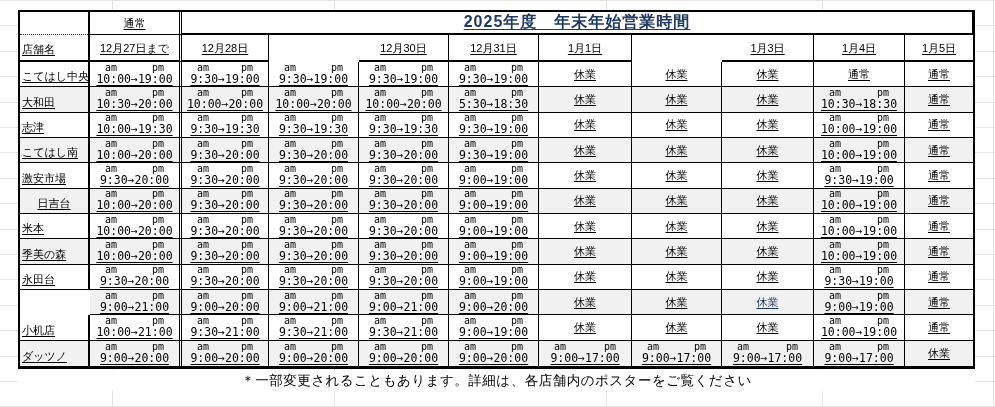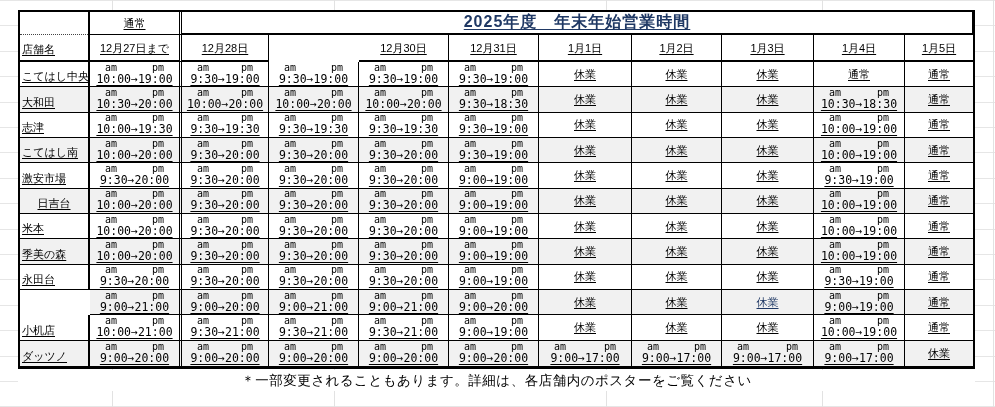--- a/index.html
+++ b/index.html
@@ -95,9 +95,6 @@
     <div class="cell hdr thick-b" style="grid-area: 2 / 7;">
       <span class="u">1月1日</span>
     </div>
-    <div class="cell hdr thick-b" style="grid-area: 2 / 8;">
-      <span class="u">1月2日</span>
-    </div>
     <div class="cell hdr thick-b" style="grid-area: 2 / 9;">
       <span class="u">1月3日</span>
     </div>

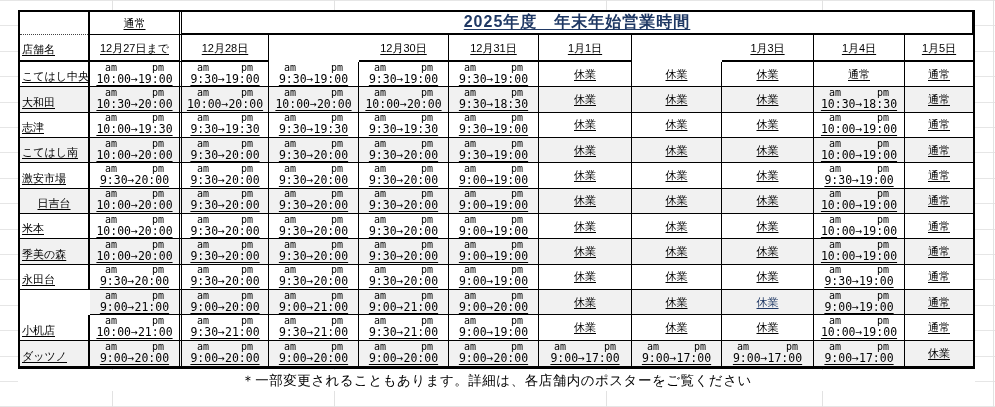--- a/index.html
+++ b/index.html
@@ -193,7 +193,7 @@
         <span>am</span>
         <span>pm</span>
       </div>
-      <div class="time u">9:30→18:30</div>
+      <div class="time u">5:30→18:30</div>
     </div>
     <div class="cell  shade" style="grid-area: 4 / 7;">
       <span class="val u">休業</span>

